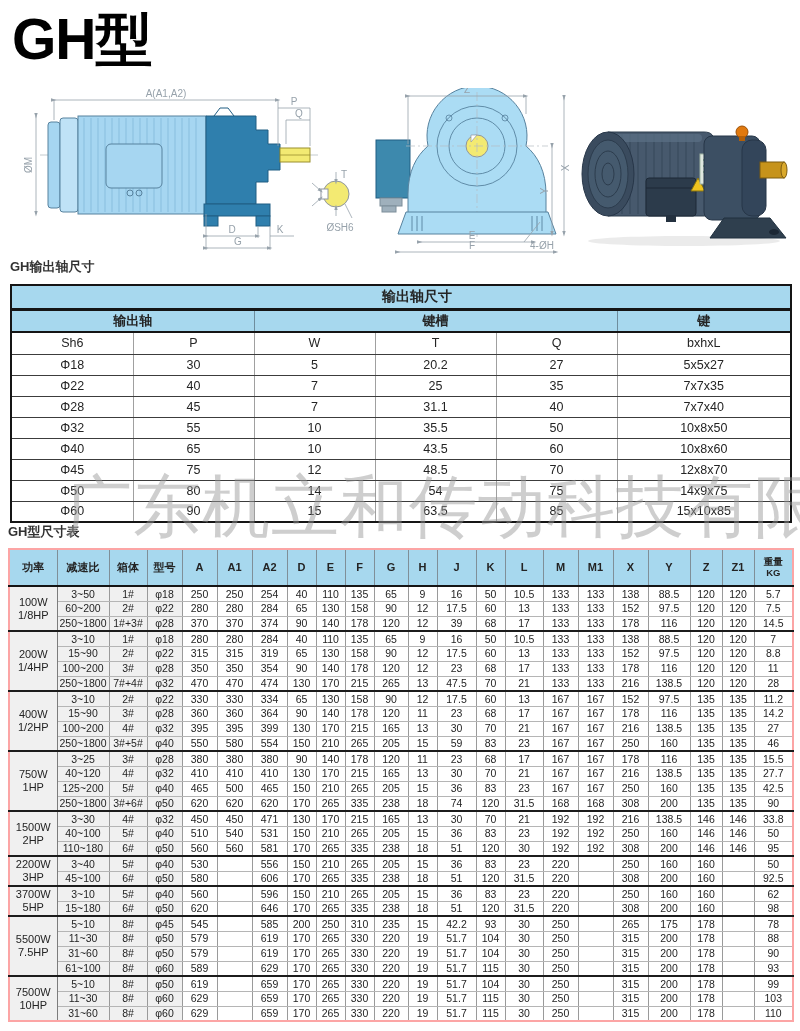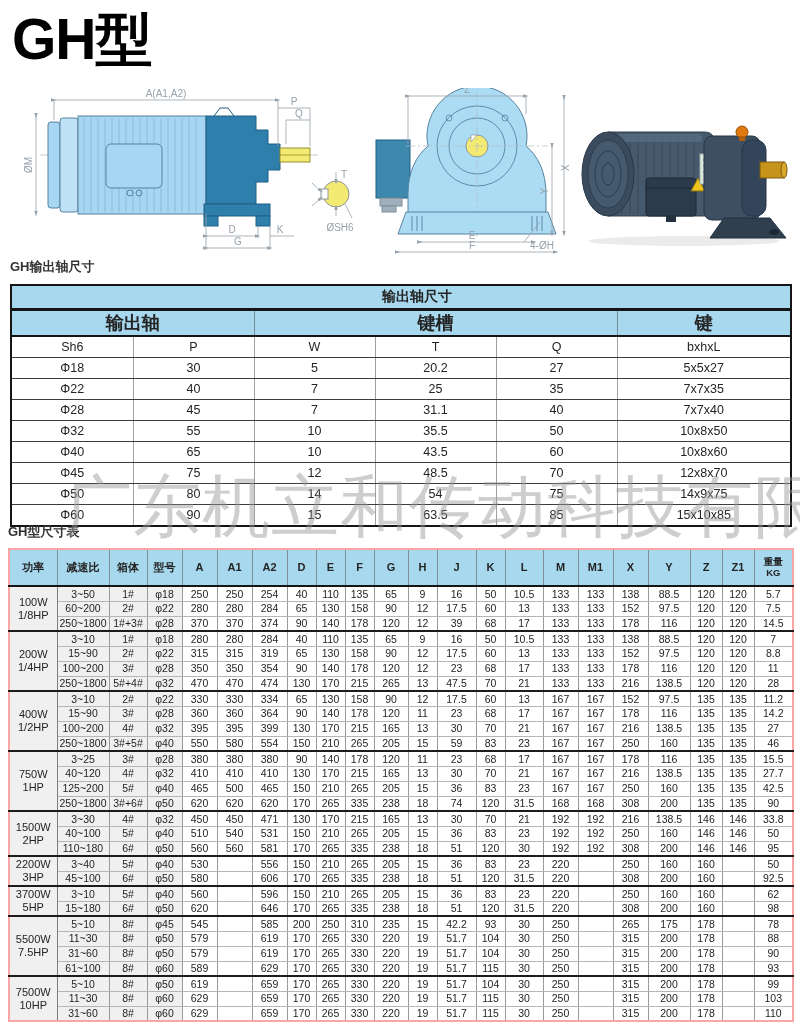--- a/index.html
+++ b/index.html
@@ -28,7 +28,7 @@
   .shaft-table th,.shaft-table td{text-align:center;vertical-align:middle;overflow:hidden;}
   .shaft-table .t-title{background:var(--blue);font-size:14px;font-weight:bold;
     height:24px;border-bottom:3px solid #151515;padding-left:32px;}
-  .shaft-table .grp th{background:var(--blue);font-size:18px;font-weight:bold;height:23px;
+  .shaft-table .grp th{background:var(--blue);font-size:13px;font-weight:bold;height:23px;
     border:1px solid #6e8d9d;border-bottom:2px solid #151515;}
   .shaft-table .cols th{background:#fff;font-size:12.5px;font-weight:normal;height:22px;
     border:1px solid #a0a0a0;border-bottom:1.5px solid #3c3c3c;}

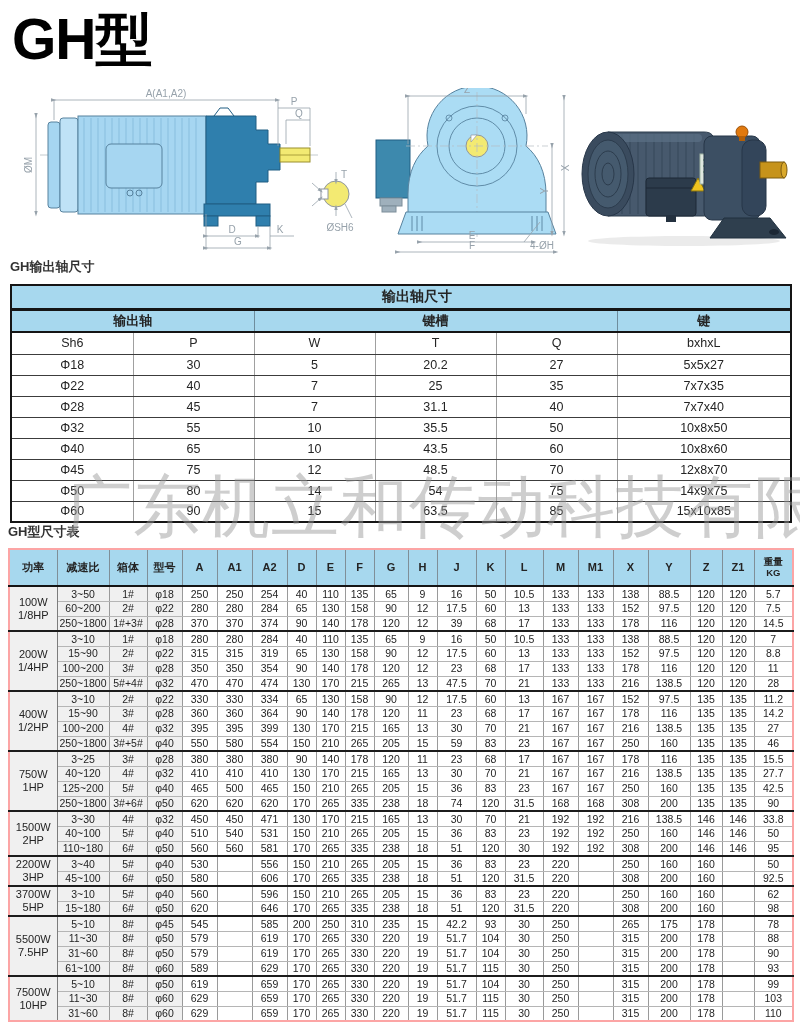--- a/index.html
+++ b/index.html
@@ -534,7 +534,7 @@
         </tr>
         <tr>
           <td class="lab">250~1800</td>
-          <td class="lab">5#+4#</td>
+          <td class="lab">7#+4#</td>
           <td class="lab">φ32</td>
           <td>470</td>
           <td>470</td>

